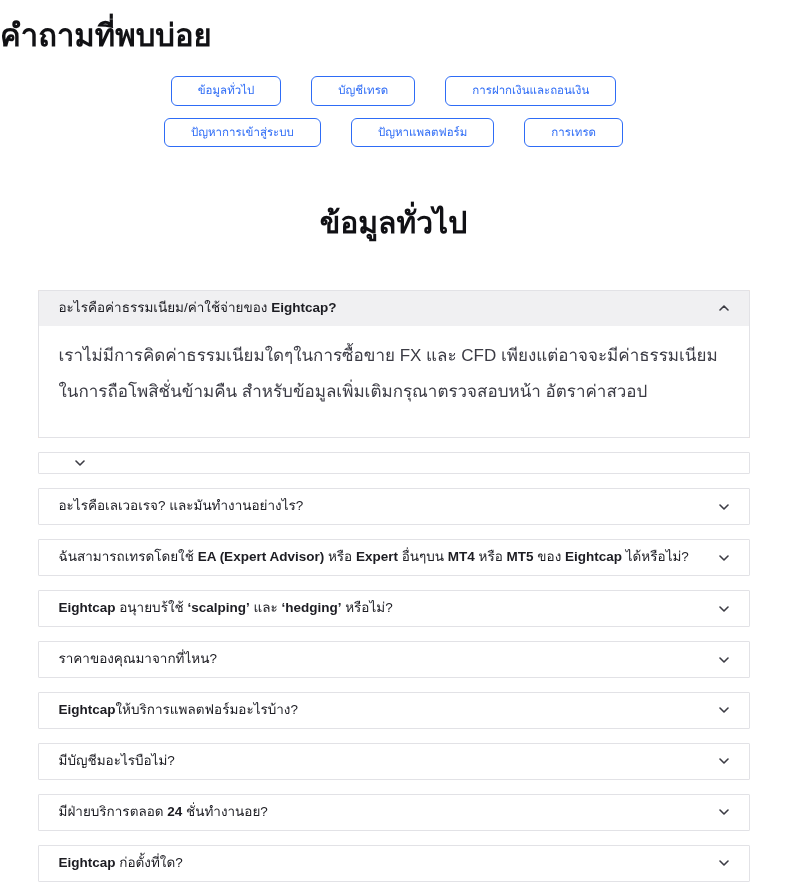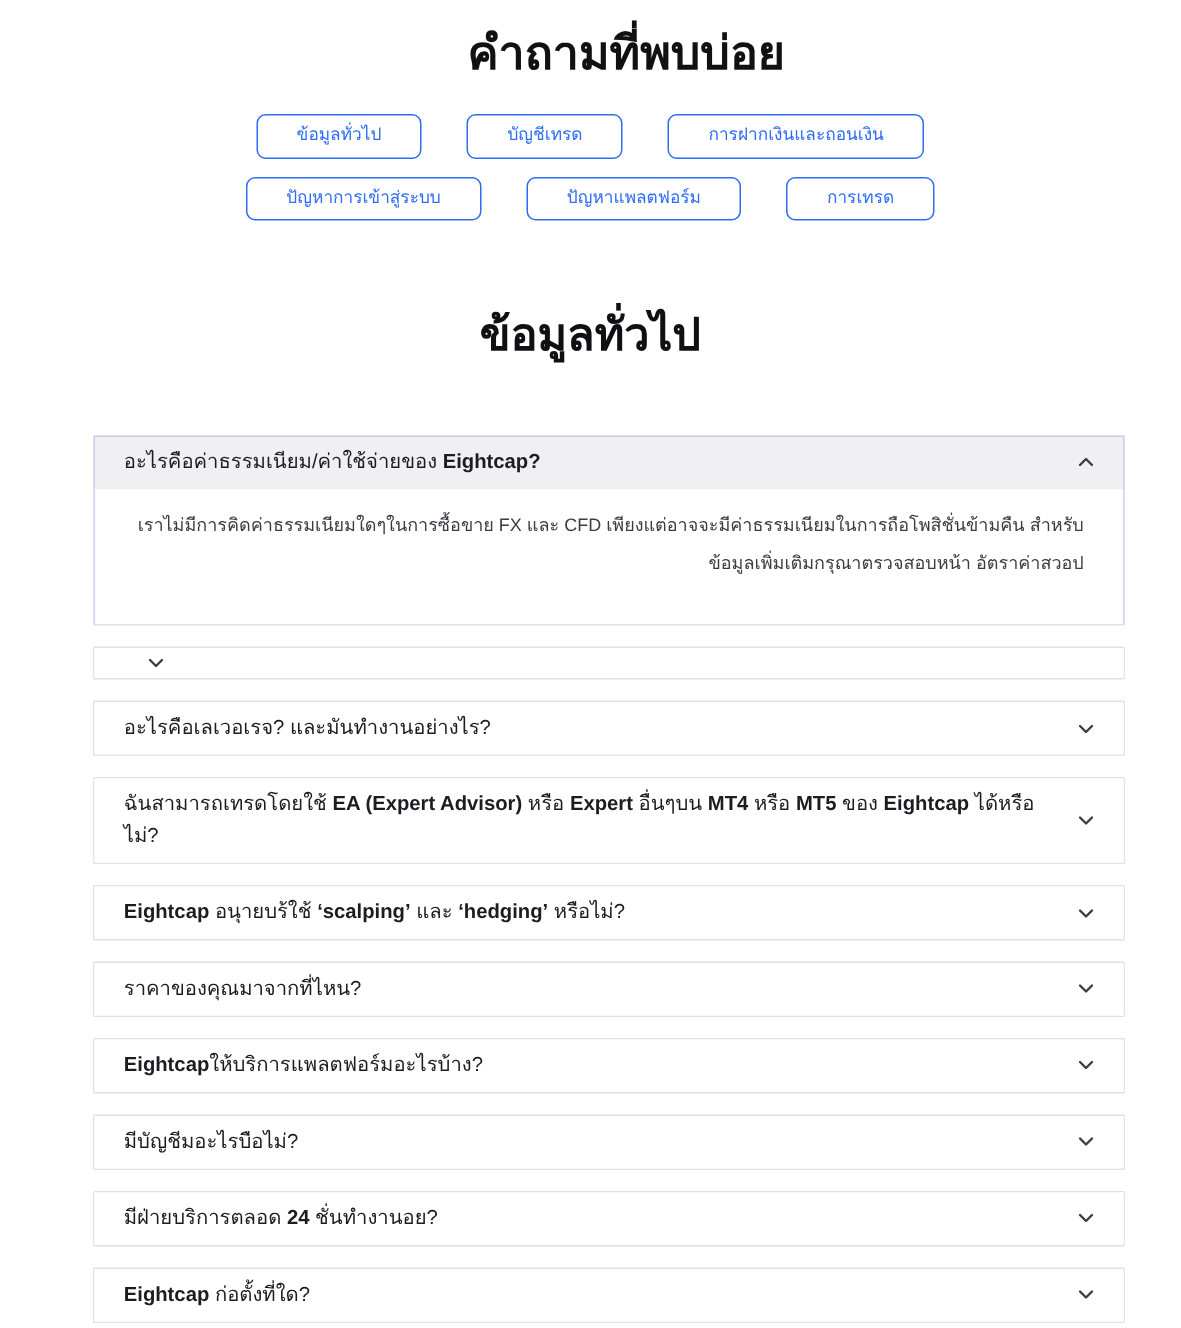--- a/index.html
+++ b/index.html
@@ -17,11 +17,10 @@
 
   h1.page-title {
     margin: 4px 0 16px;
-    text-align: center;
+    text-align: left;
     font-size: 31px;
     font-weight: 700;
     color: #111114;
-    padding-left: 48px;
   }
 
   .cats {

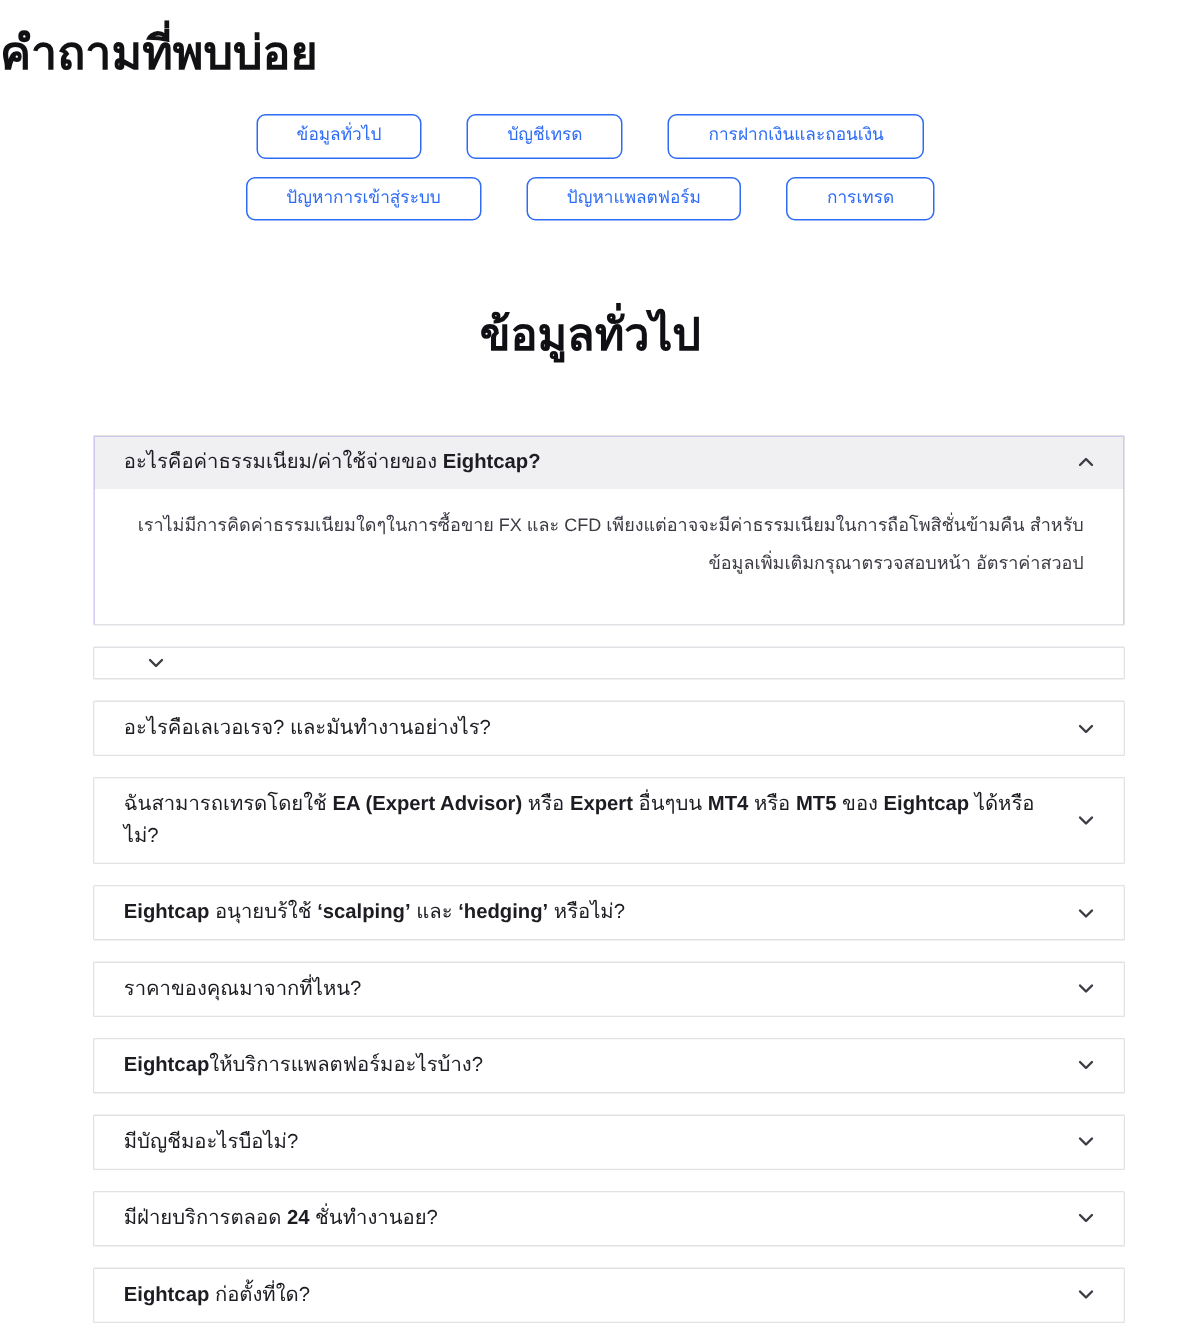--- a/index.html
+++ b/index.html
@@ -58,8 +58,7 @@
     border: 1px solid #e2e2e6;
     border-radius: 1px;
     margin-bottom: 14px;
-    background: #8b5cf6;
-    margin-left: 24px;
+    background: #f97316;
   }
 
   .faq-header {

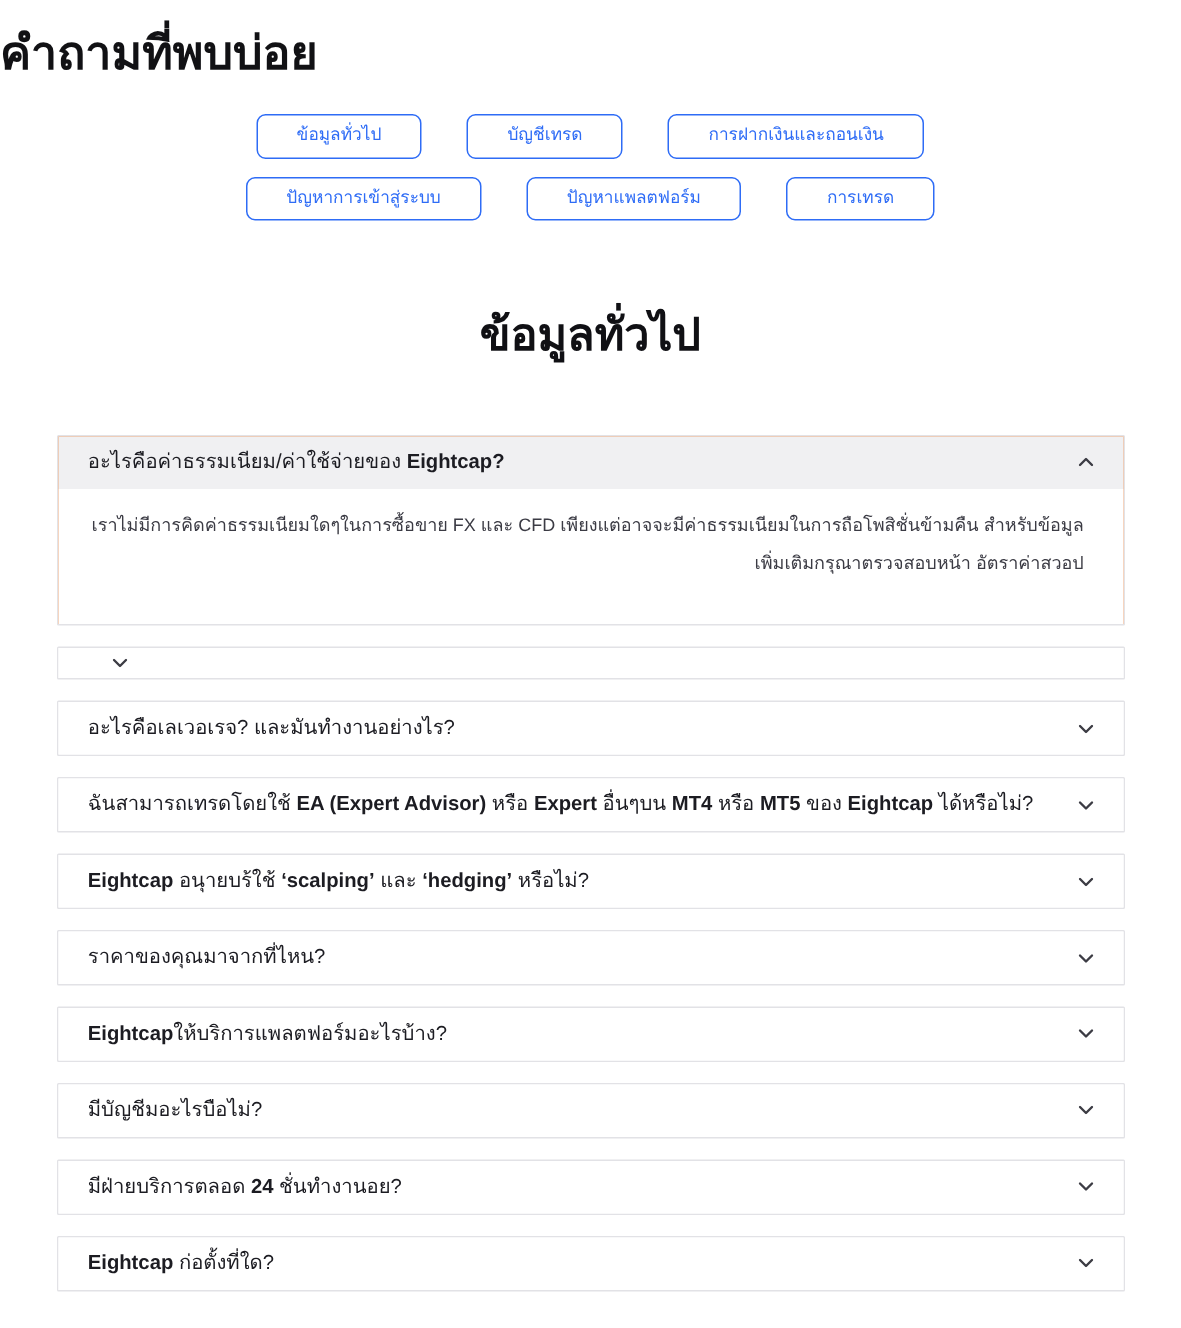--- a/index.html
+++ b/index.html
@@ -88,11 +88,10 @@
 
   .faq-body {
     padding: 12px 26px 28px 20px;
-    font-size: 12px;
+    font-size: 17px;
     line-height: 2.1;
     color: #3b3b44;
     background: #ffffff;
-    text-align: right;
   }
 </style>
 </head>

